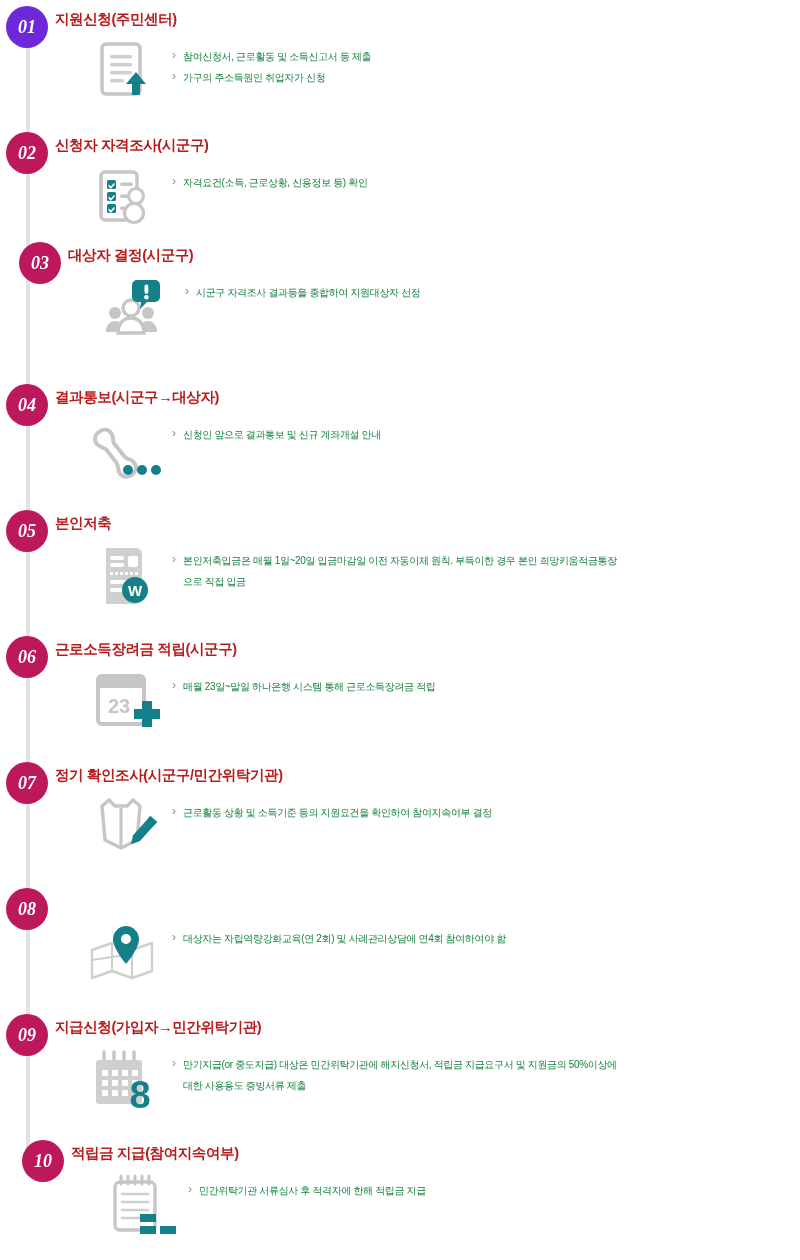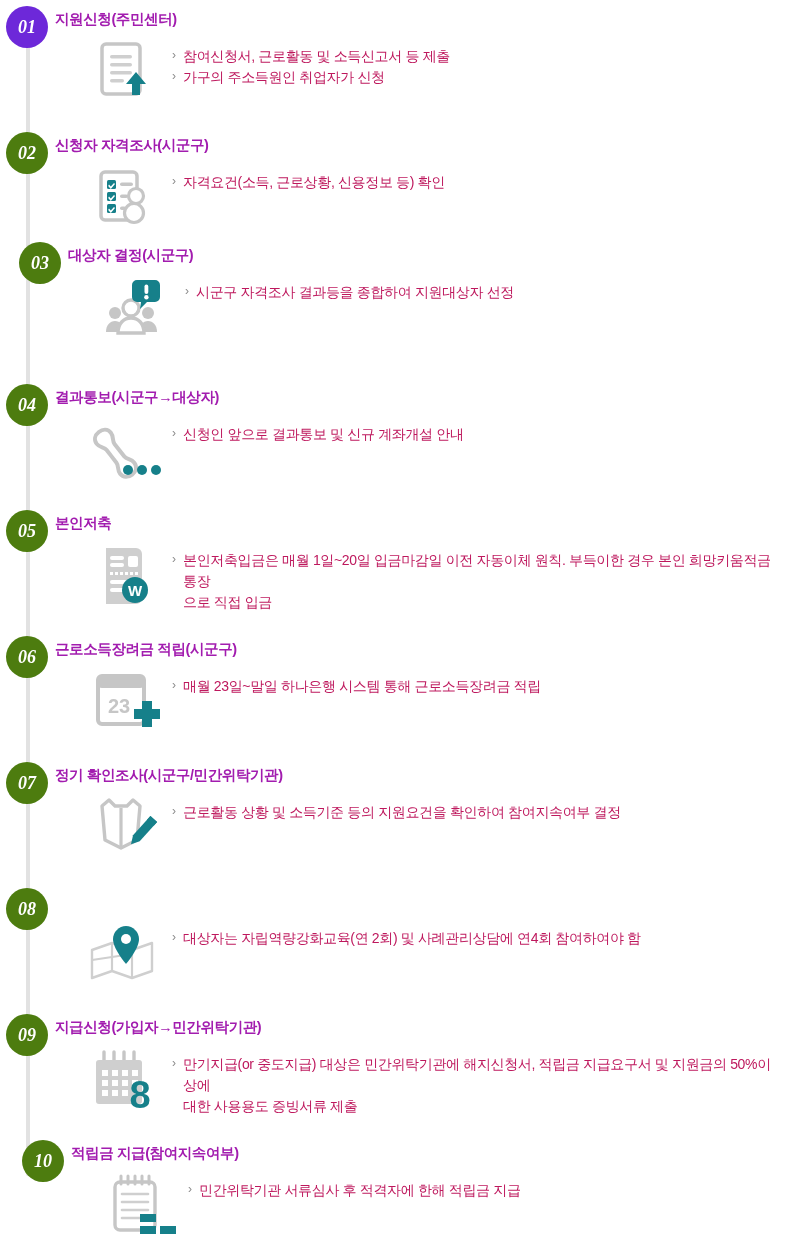--- a/index.html
+++ b/index.html
@@ -67,7 +67,7 @@
     top: 10px;
     font-size: 14.5px;
     font-weight: bold;
-    color: #a21caf;
+    color: #b91c1c;
     letter-spacing: -0.4px;
     white-space: nowrap;
   }

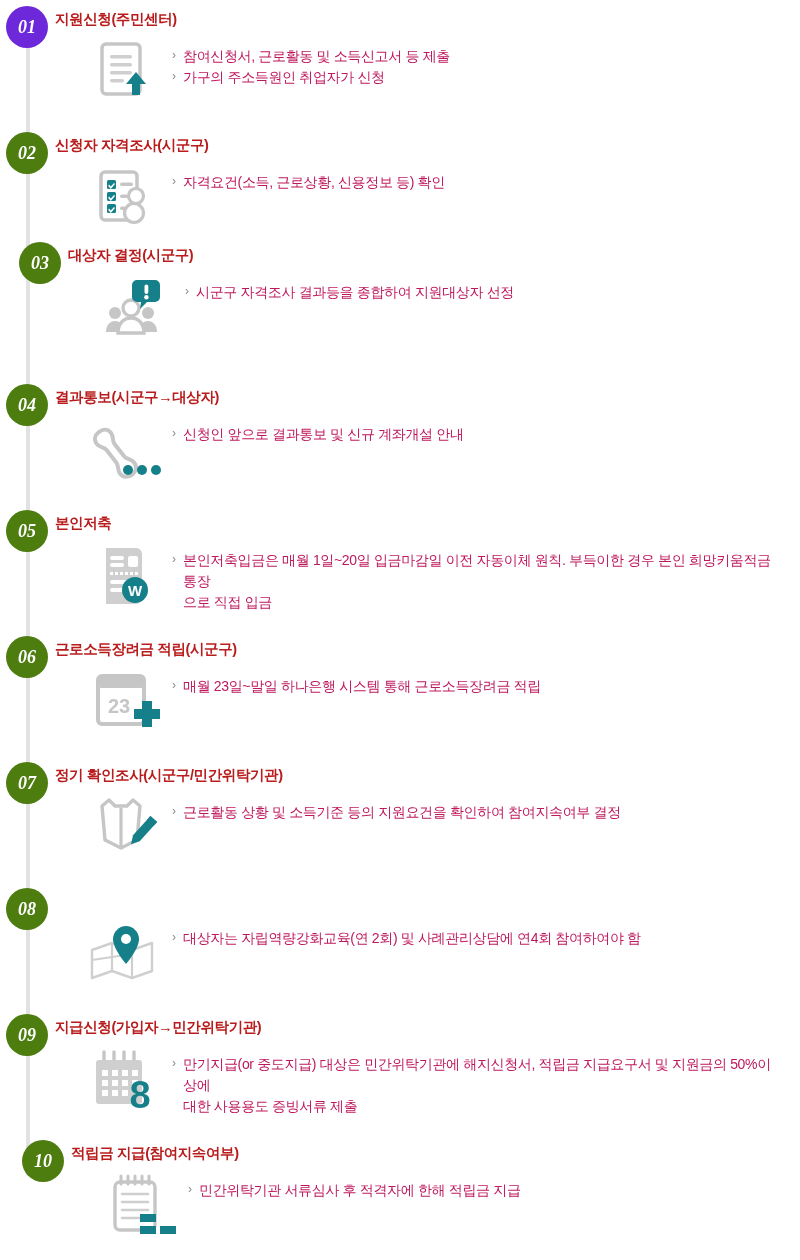--- a/index.html
+++ b/index.html
@@ -89,9 +89,9 @@
   }
   .bullet-line {
     position: relative;
-    font-size: 14px;
+    font-size: 10px;
     line-height: 21px;
-    color: #be185d;
+    color: #15803d;
     letter-spacing: -0.35px;
     padding-left: 11px;
     white-space: pre-wrap;

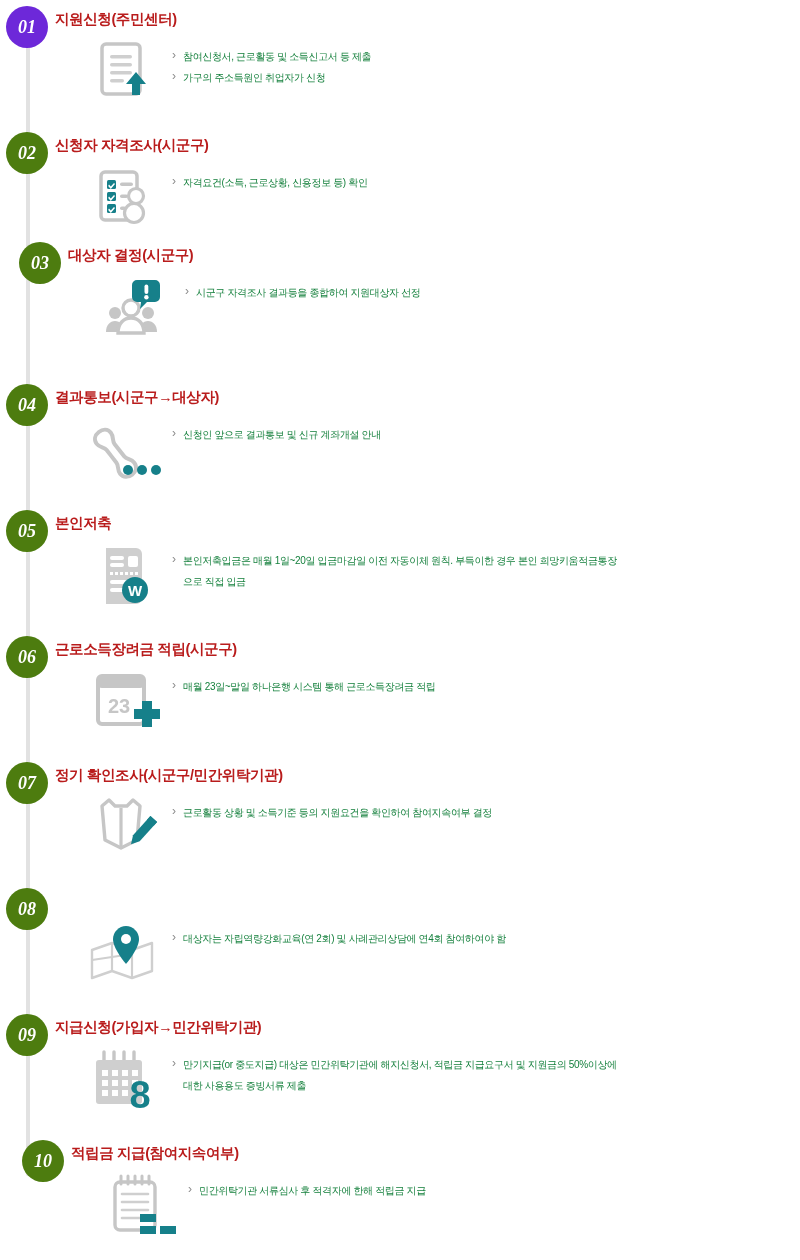--- a/index.html
+++ b/index.html
@@ -59,7 +59,7 @@
     letter-spacing: 0px;
     font-family: "Liberation Serif", "DejaVu Serif", serif;
   }
-  .step-badge.light { background: #4d7c0f; }
+  .step-badge.light { background: #be185d; }
 
   .step-title {
     position: absolute;

